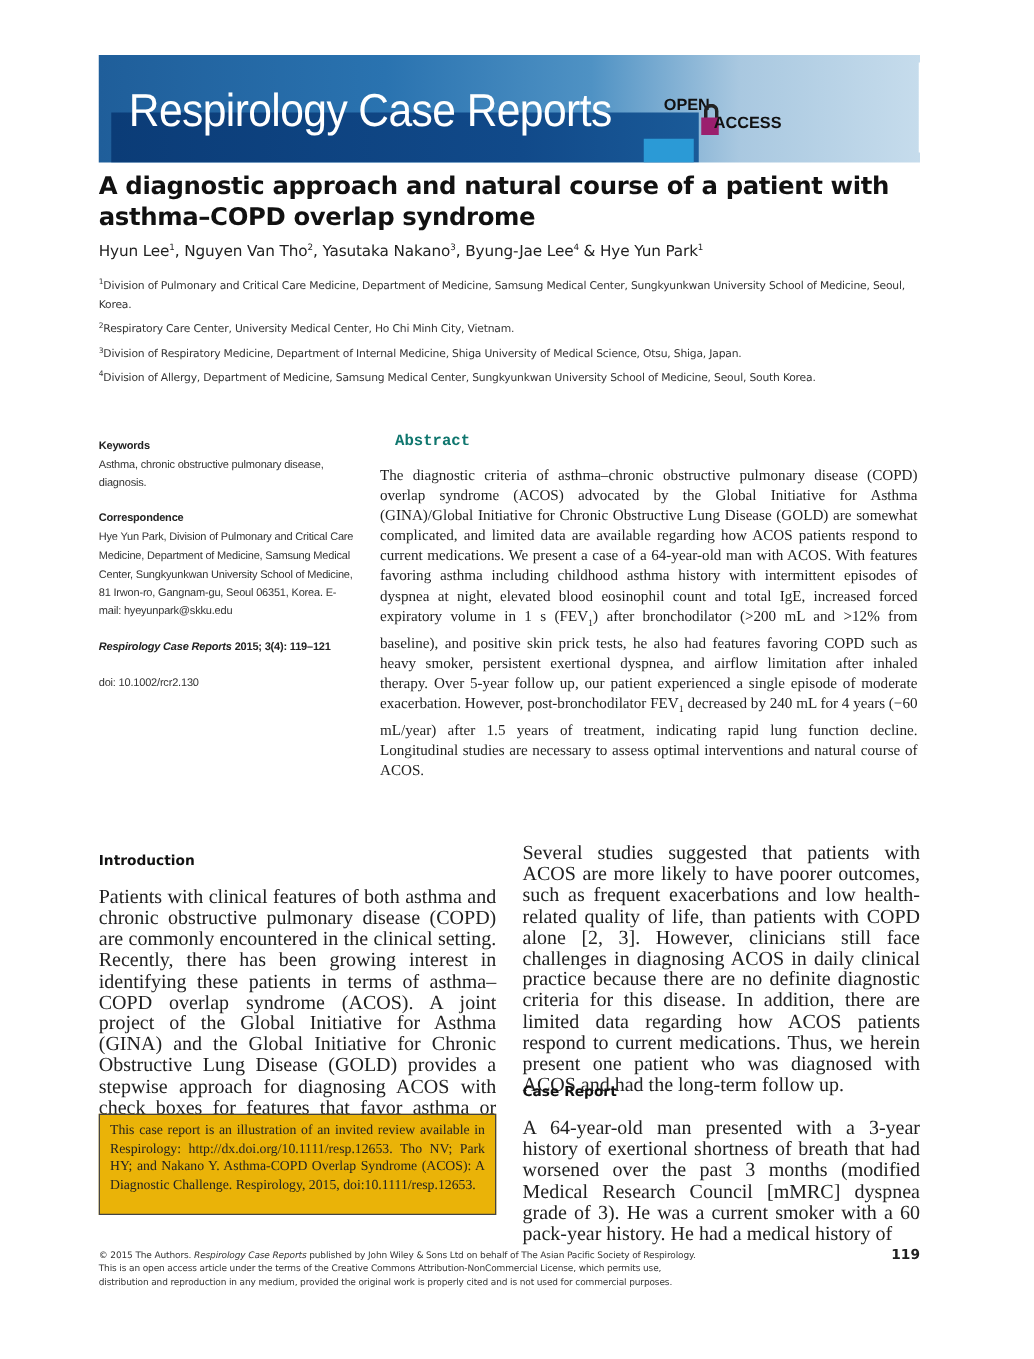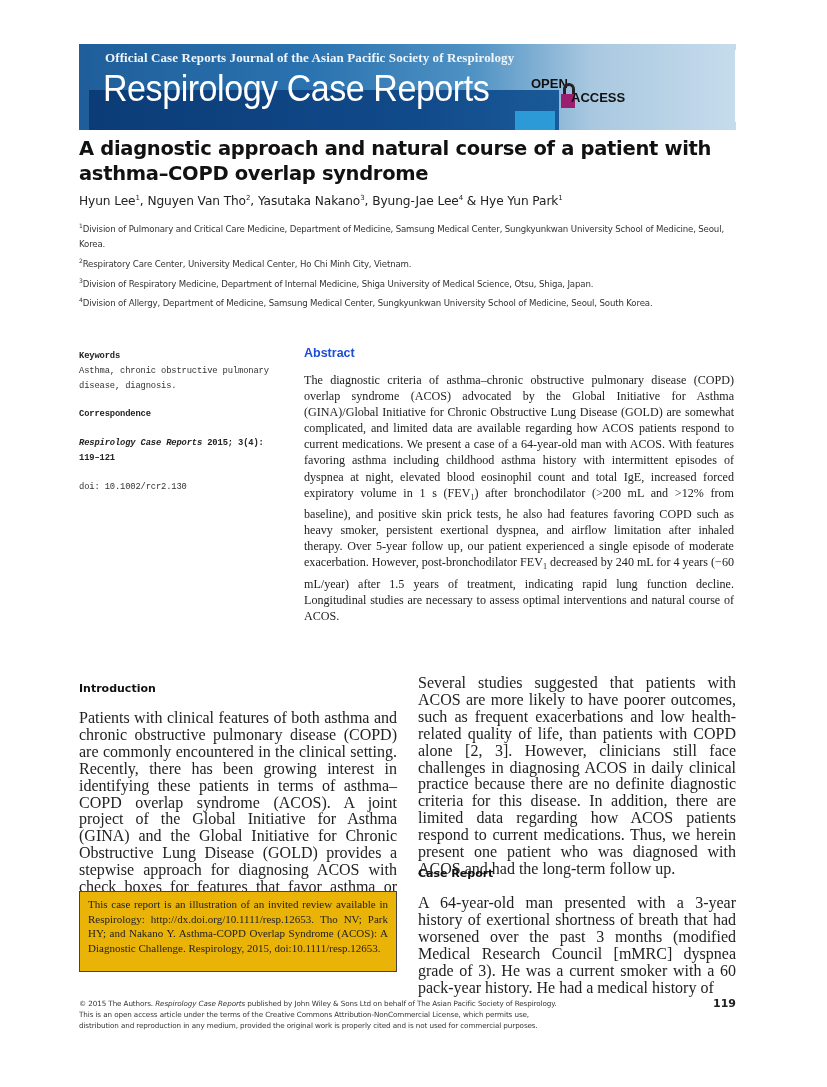--- a/index.html
+++ b/index.html
@@ -107,7 +107,6 @@
 <div class="banner">
   <div class="dark-band"></div>
   <div class="cyan-band"></div>
-  <div class="subtitle">Official Case Reports Journal of the Asian Pacific Society of Respirology</div>
   <div class="title">Respirology Case Reports</div>
   <div class="oa">
     <span class="open">OPEN</span>

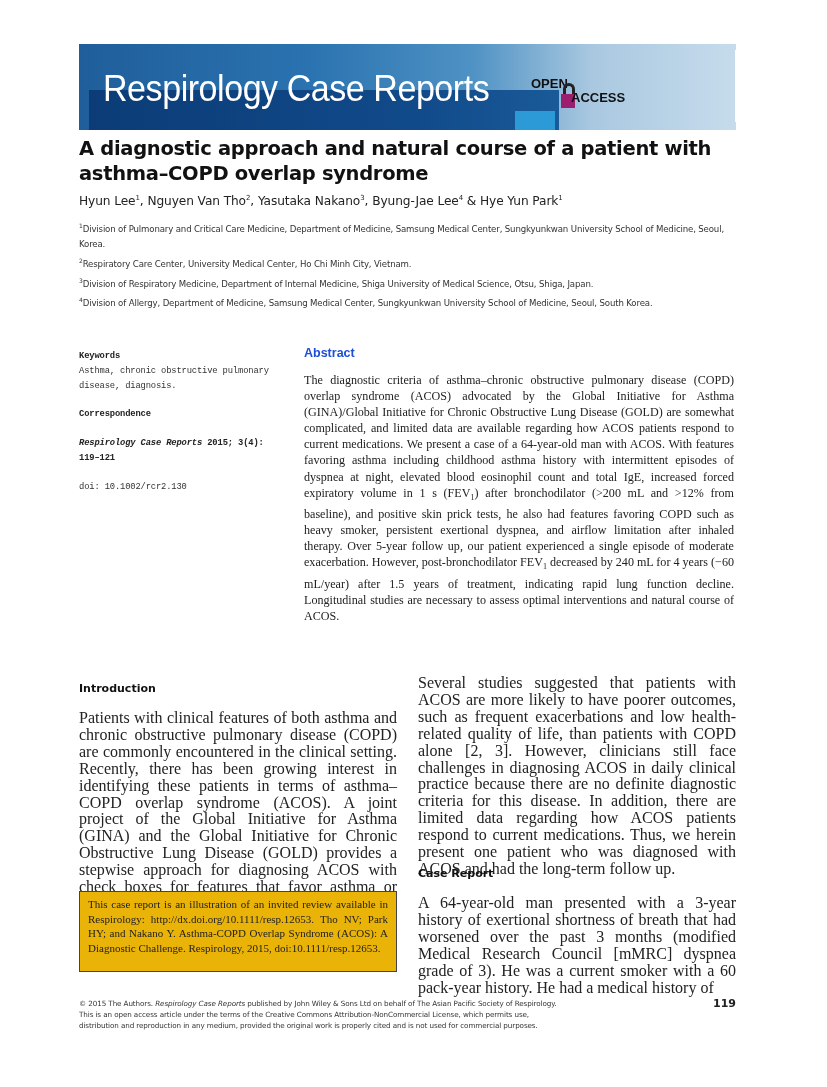--- a/index.html
+++ b/index.html
@@ -60,7 +60,7 @@
   
   .sidebar {
     position: absolute; left: 79px; top: 349px; width: 205px;
-    font-family: Liberation Mono, monospace; font-size: 8.8px; line-height: 14.8px; color: #333; letter-spacing: -0.15px;
+    font-family: Liberation Sans, sans-serif; font-size: 8.8px; line-height: 14.8px; color: #333; letter-spacing: -0.15px;
   }
   .sidebar .hd { font-weight: bold; color: #222; }
   .sidebar .blk { margin-bottom: 14px; }

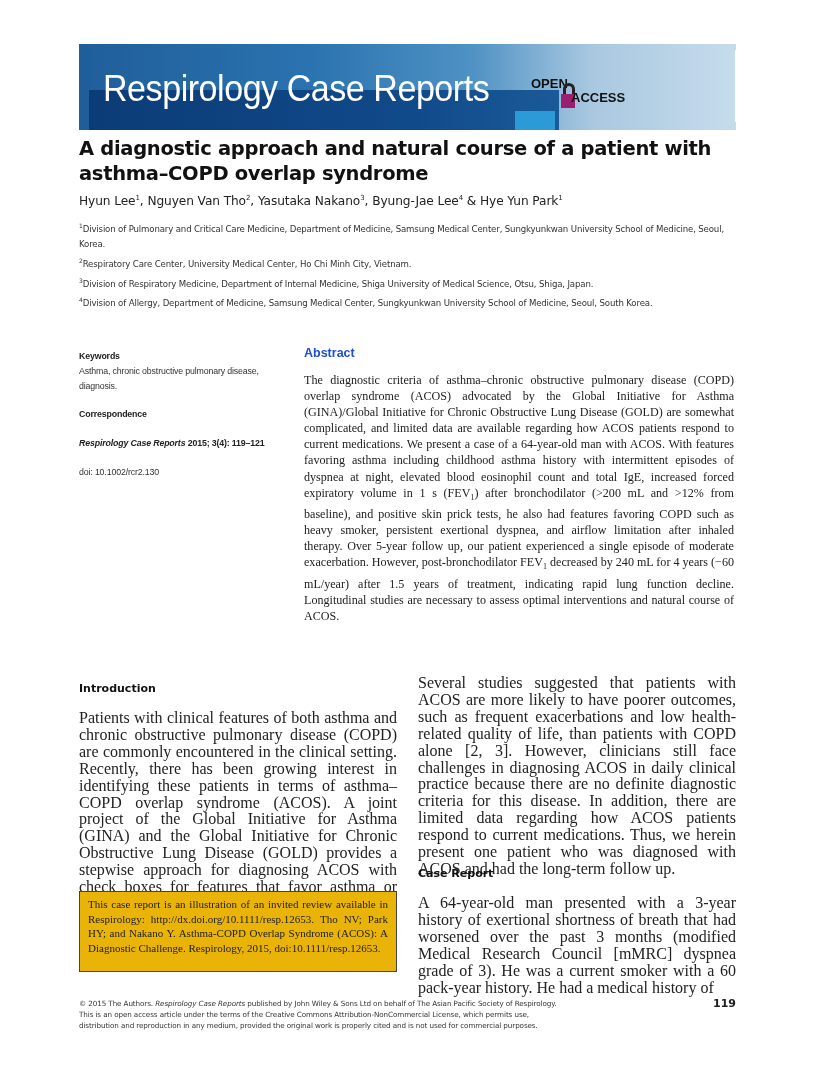--- a/index.html
+++ b/index.html
@@ -69,7 +69,7 @@
 
   
   .abstract-hd {
-    position: absolute; left: 304px; top: 346px; font-family: Liberation Sans, sans-serif; font-weight: bold; font-size: 12.5px; color: #1d4ed8;
+    position: absolute; left: 316px; top: 346px; font-family: Liberation Mono, monospace; font-weight: bold; font-size: 12.5px; color: #0f766e;
   }
   .abstract-body {
     position: absolute; left: 304px; top: 372px; width: 430px; text-align: justify;

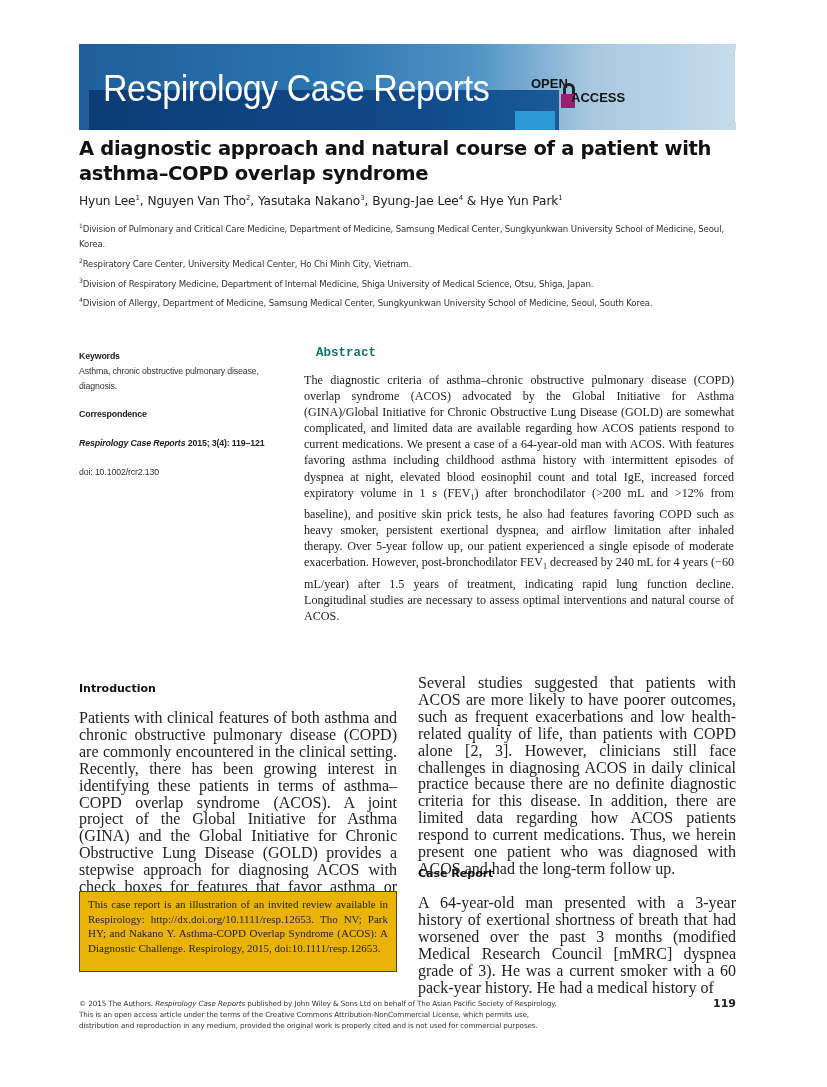--- a/index.html
+++ b/index.html
@@ -143,6 +143,7 @@
   </div>
   <div class="blk">
     <div class="hd">Correspondence</div>
+    <div>Hye Yun Park, Division of Pulmonary and Critical Care Medicine, Department of Medicine, Samsung Medical Center, Sungkyunkwan University School of Medicine, 81 Irwon-ro, Gangnam-gu, Seoul 06351, Korea. E-mail: hyeyunpark@skku.edu</div>
   </div>
   <div class="blk cite"><i>Respirology Case Reports</i><span> 2015; 3(4): 119–121</span></div>
   <div>doi: 10.1002/rcr2.130</div>

